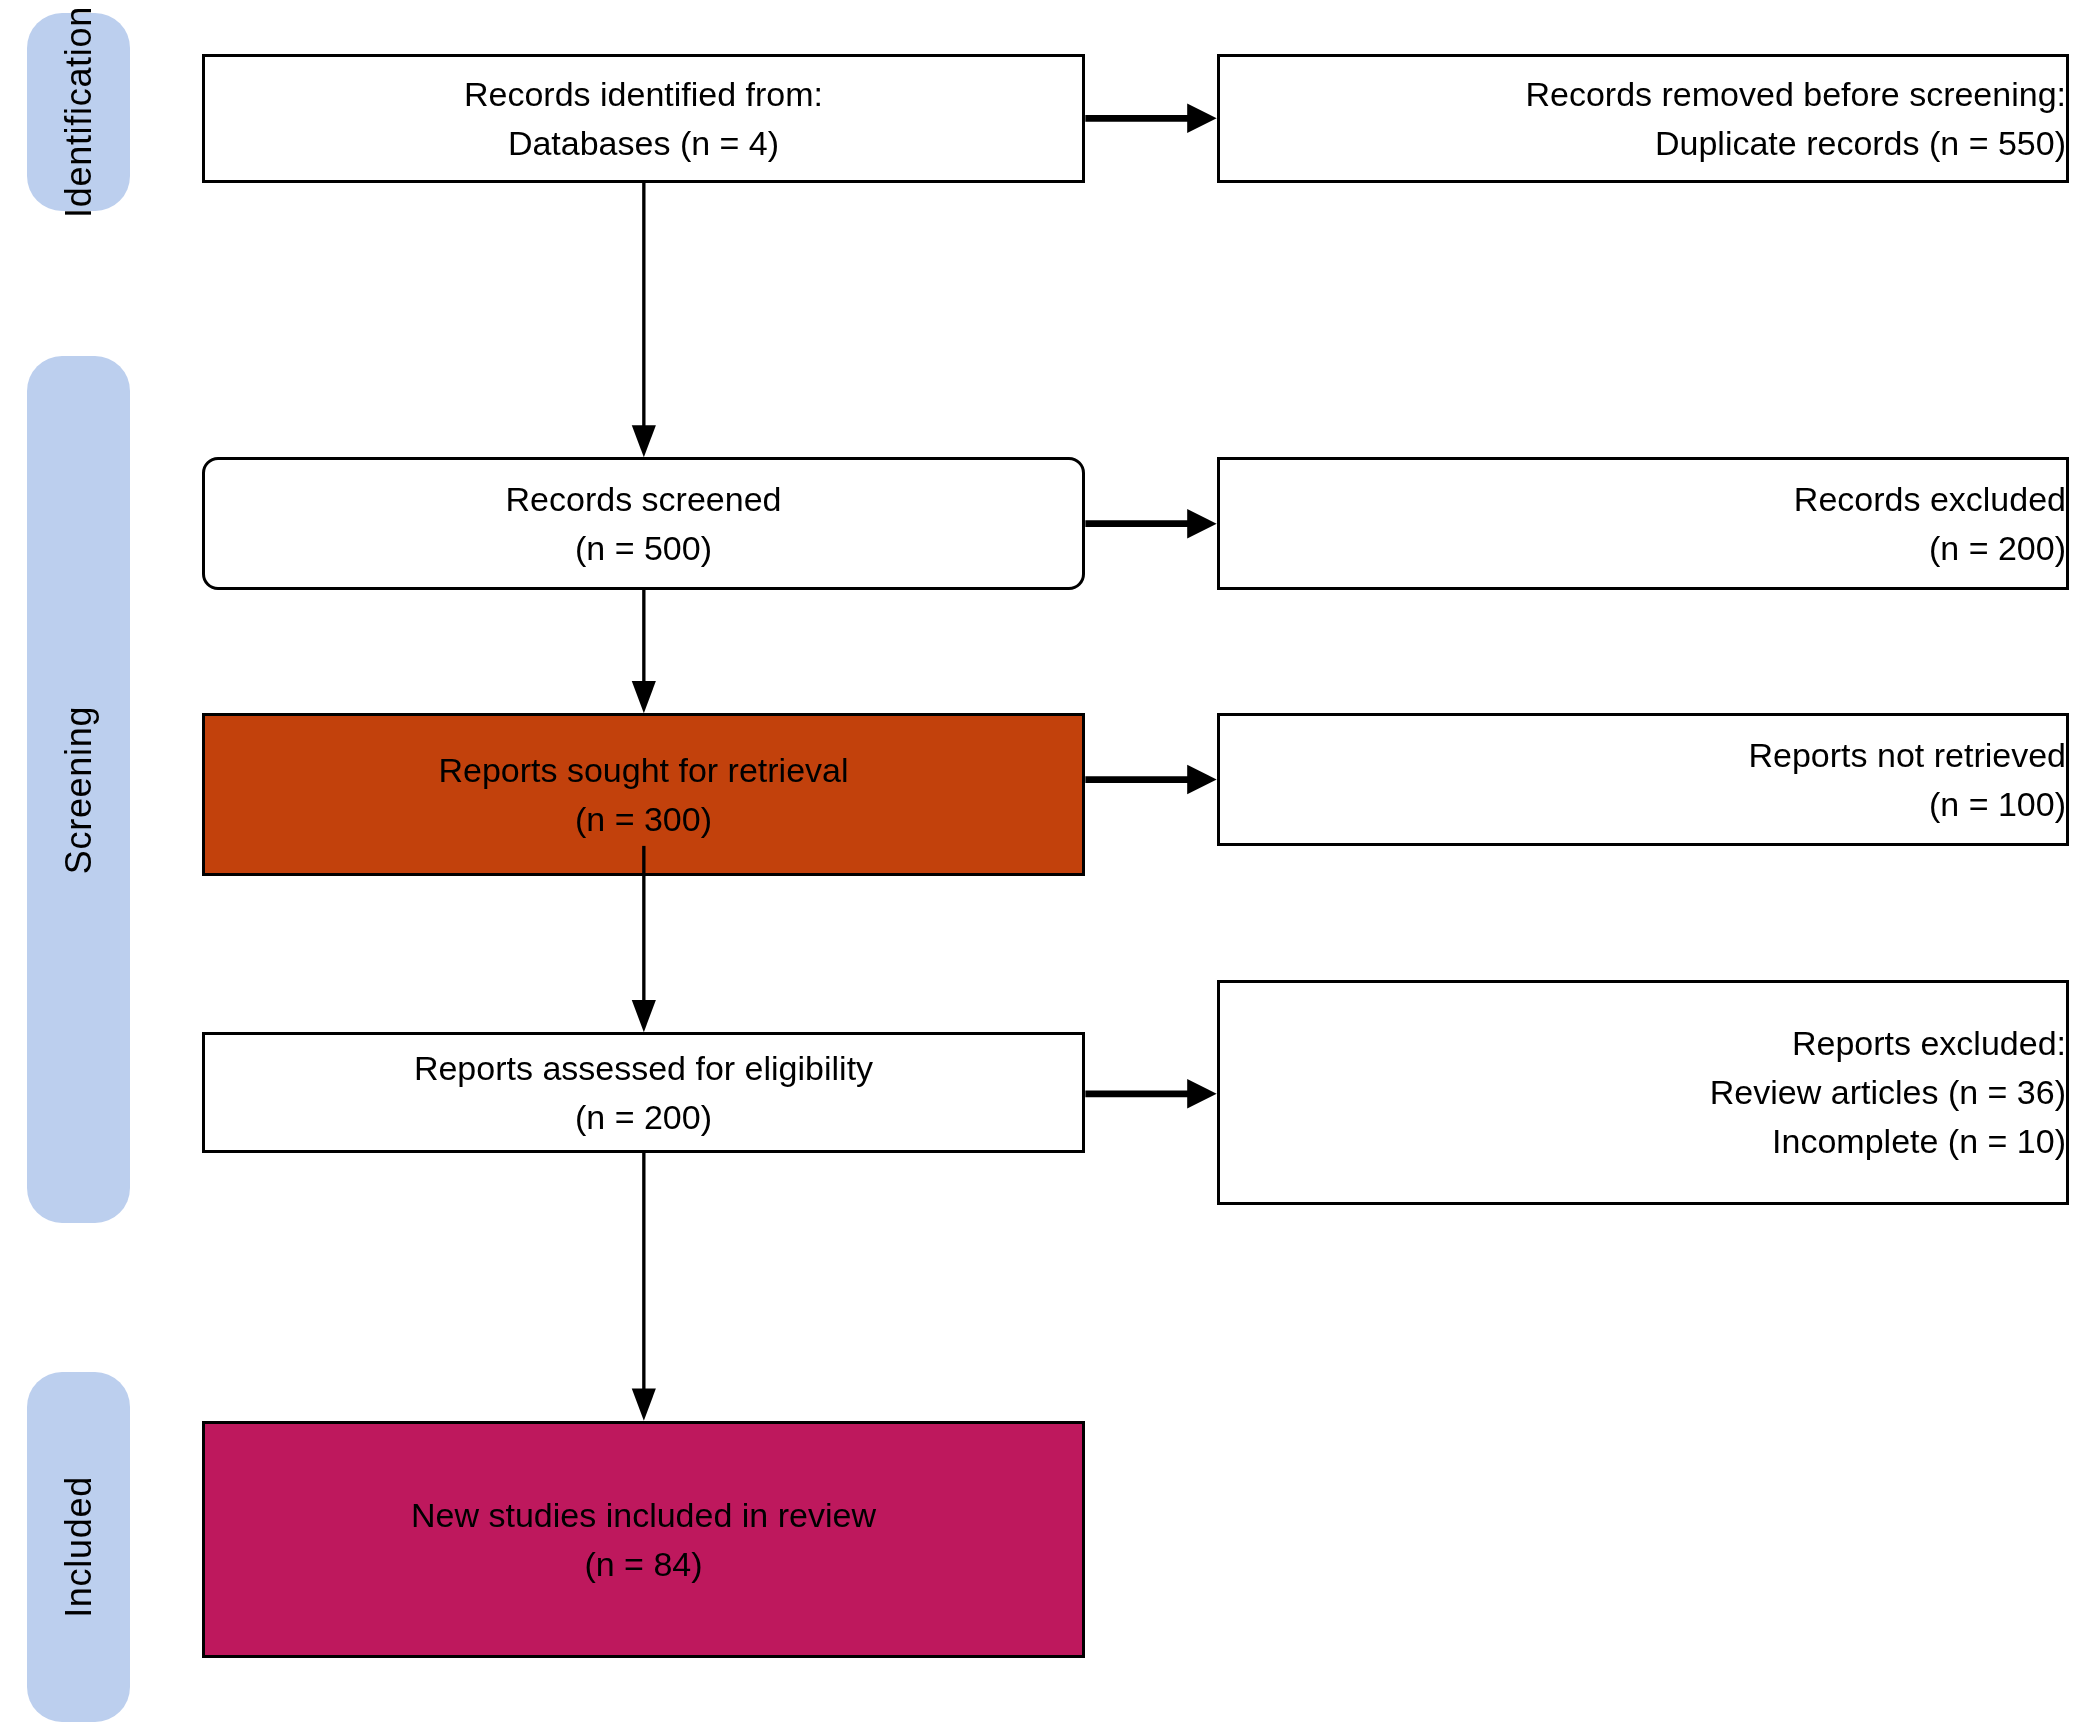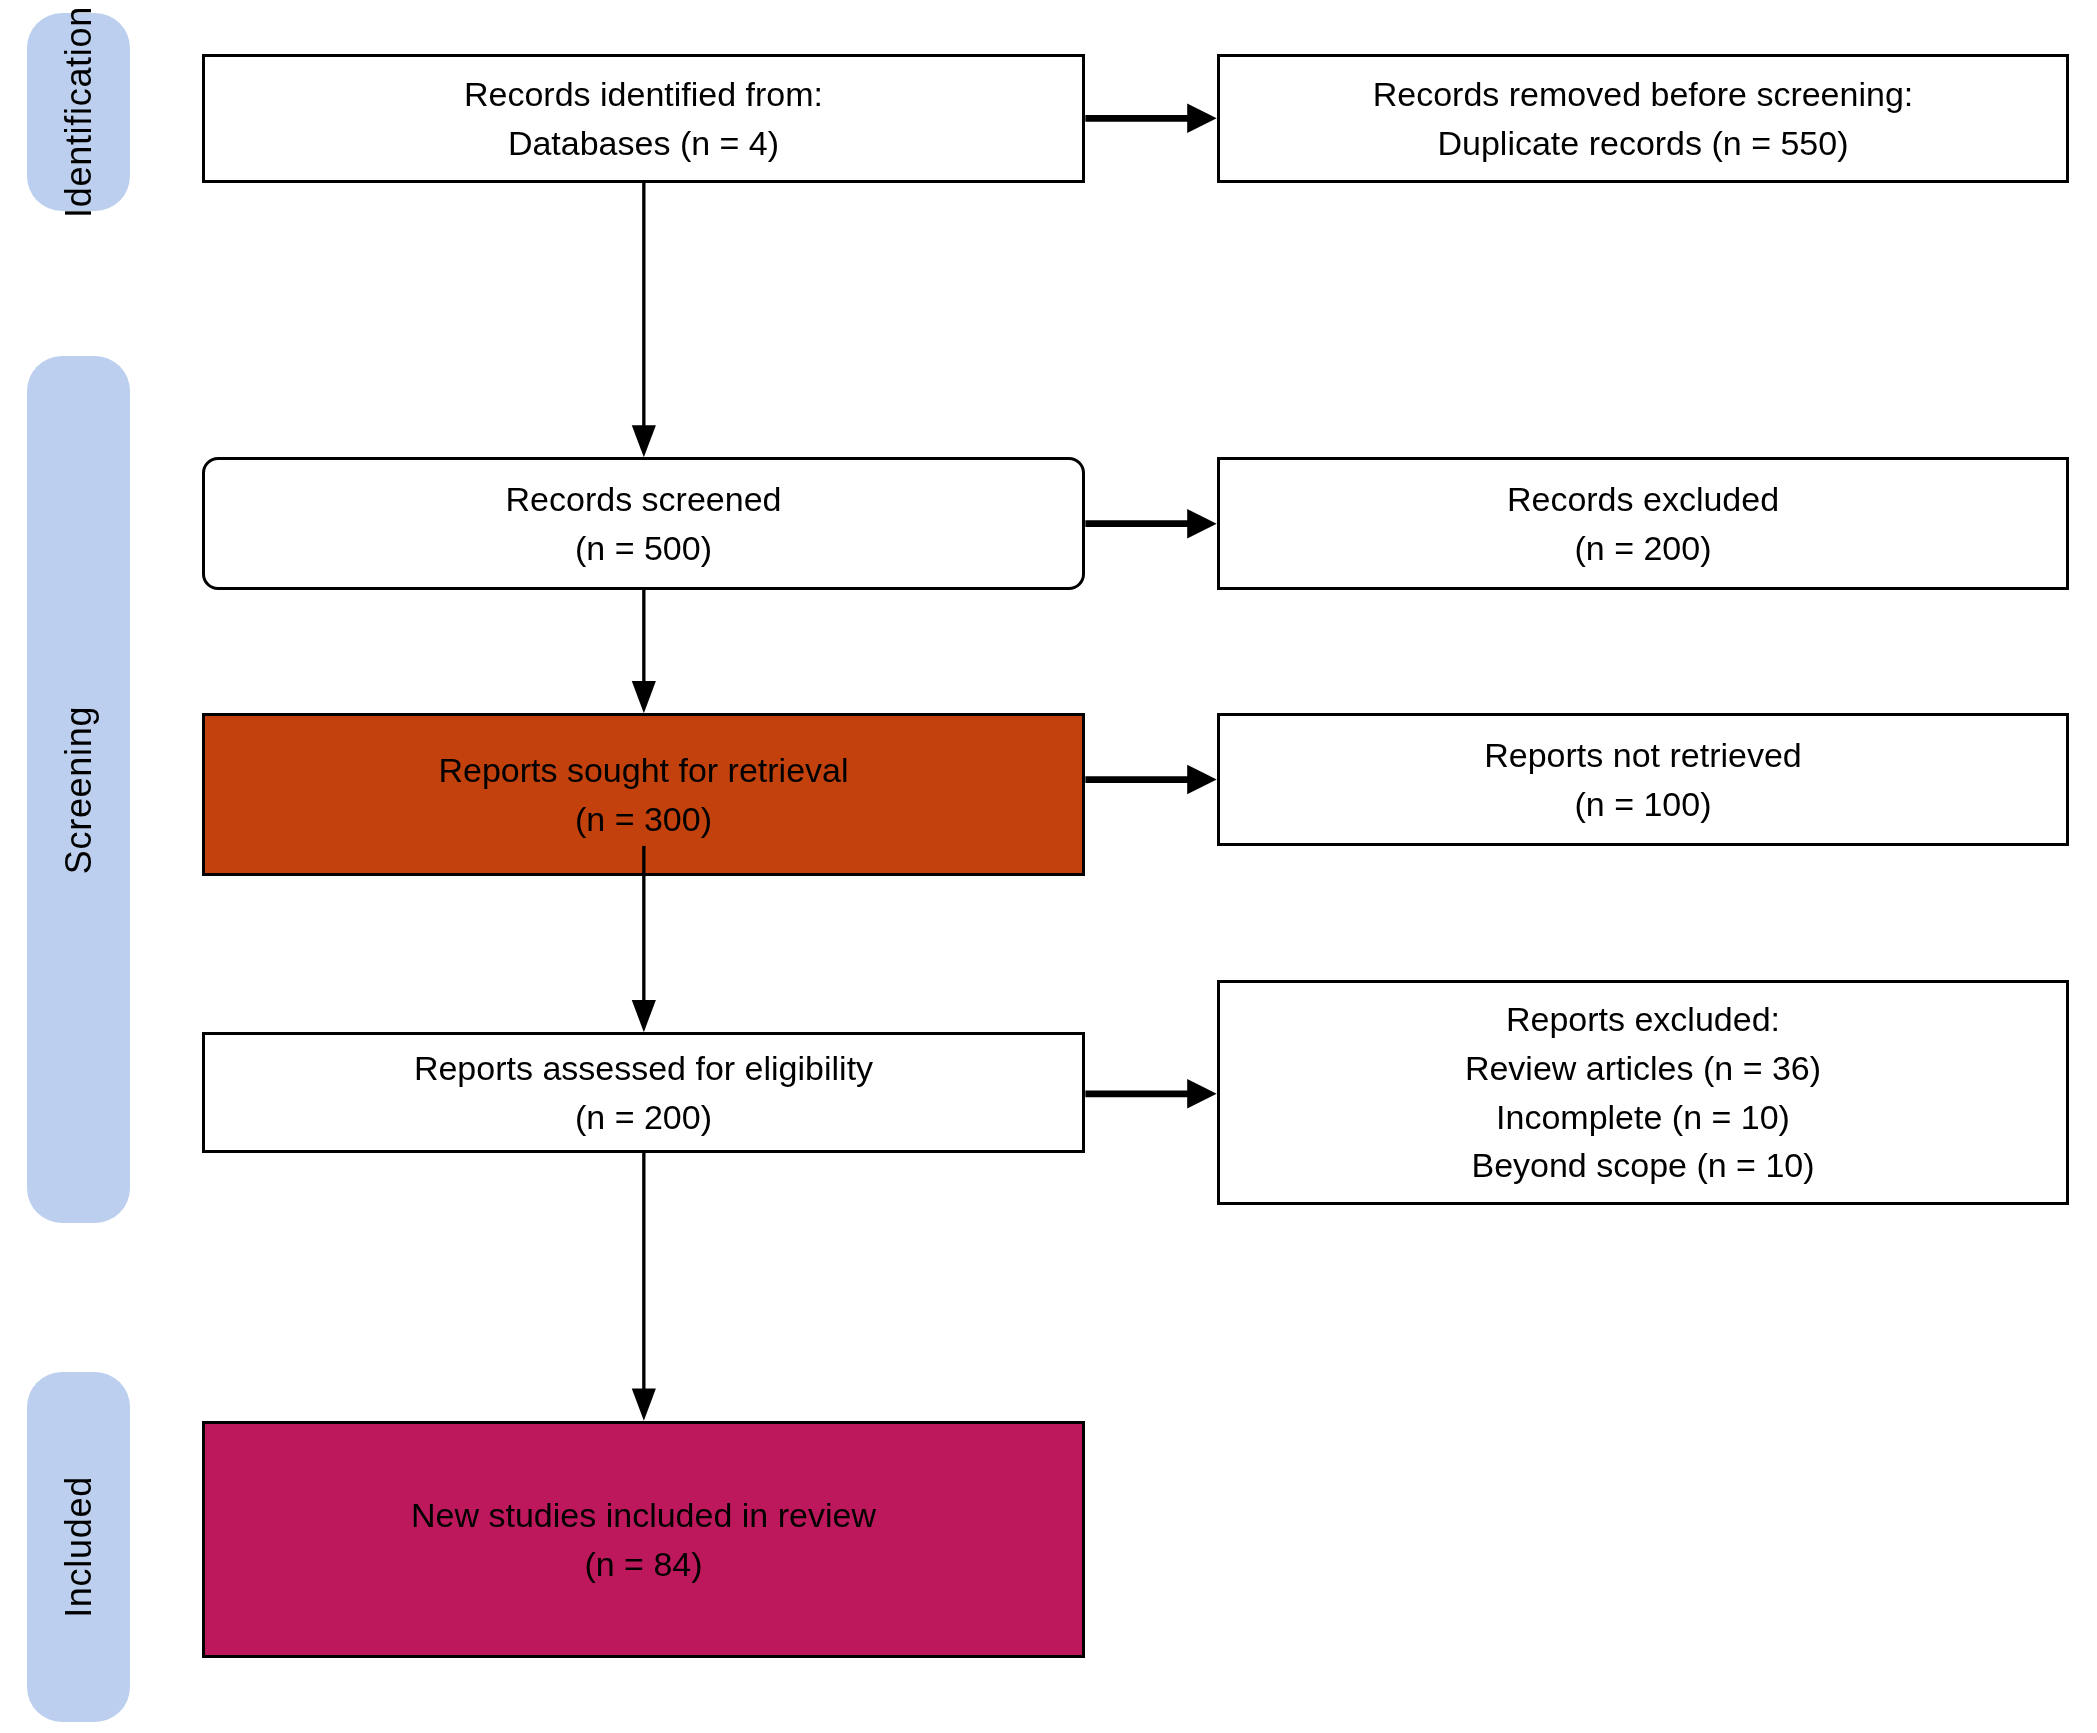--- a/index.html
+++ b/index.html
@@ -45,7 +45,7 @@
   }
   .box .line { white-space: nowrap; }
   .col1 { left: 202px; width: 883px; }
-  .col2 { left: 1217px; width: 852px; }
+  .col2 { left: 1217px; width: 852px; align-items: flex-end; }
   #arrows {
     position: absolute;
     left: 0; top: 0;

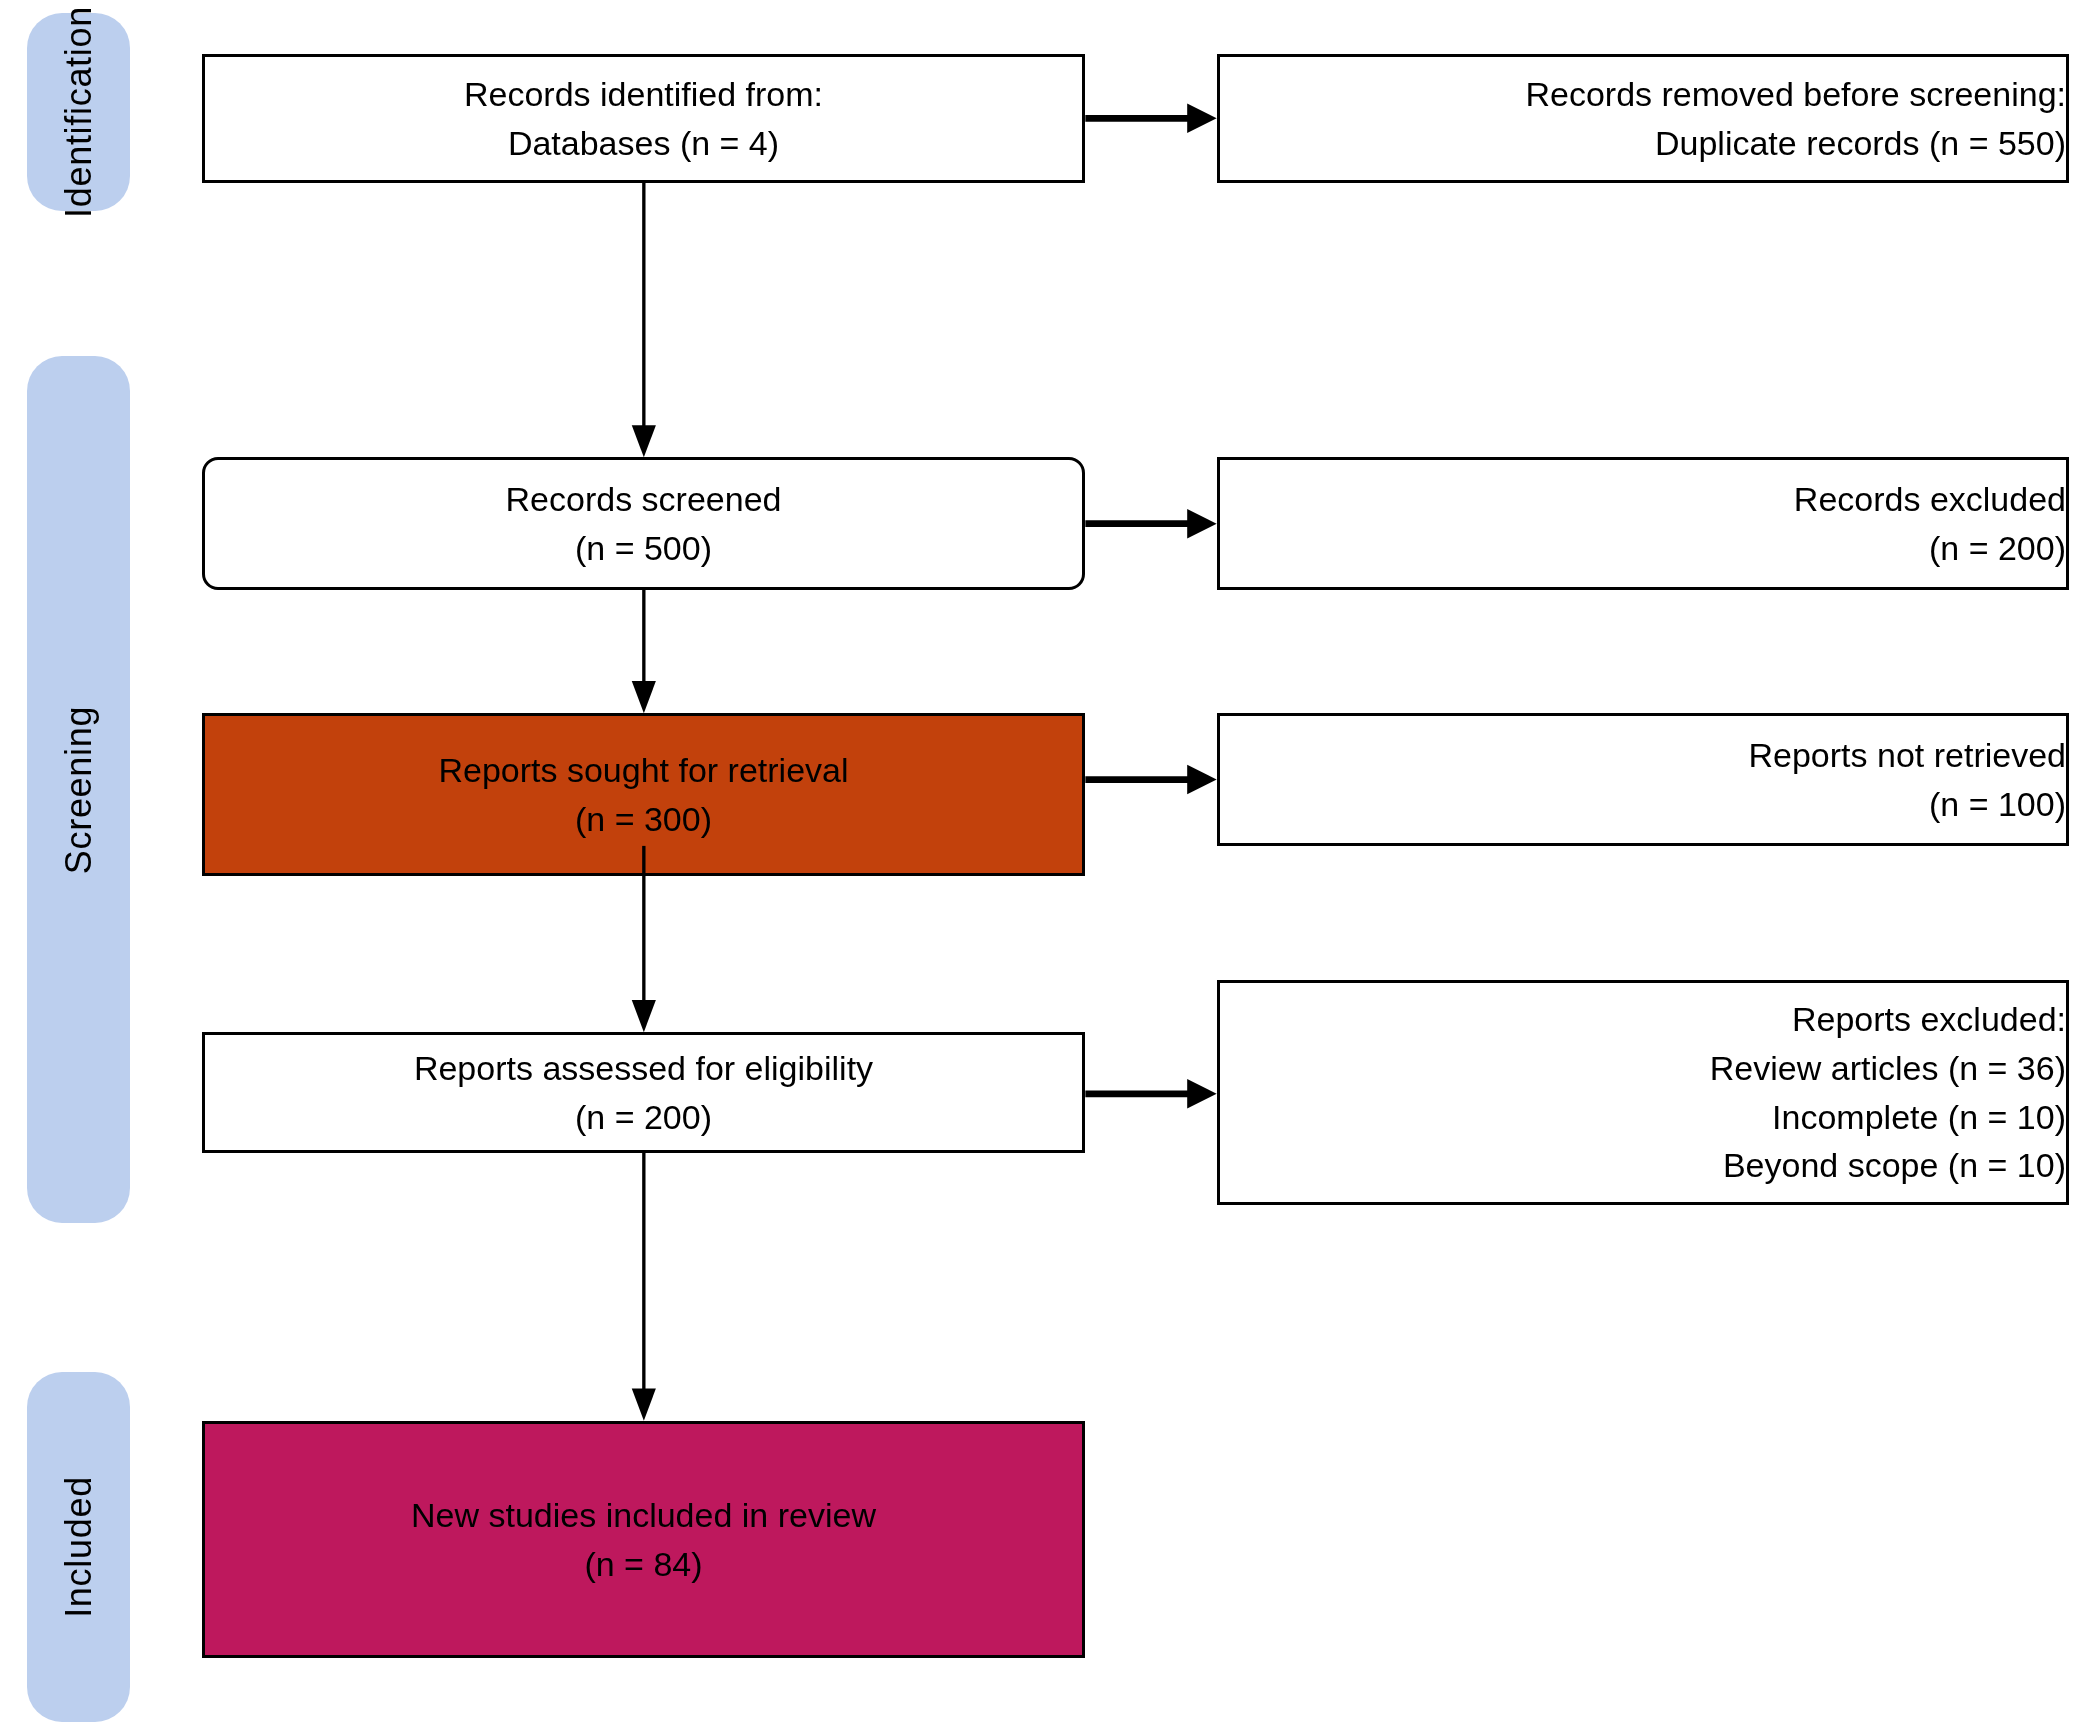--- a/index.html
+++ b/index.html
@@ -104,7 +104,6 @@
     <div class="line">Reports excluded:</div>
     <div class="line">Review articles (n = 36)</div>
     <div class="line">Incomplete (n = 10)</div>
-    <div class="line">Beyond scope (n = 10)</div>
   </div>
 
   <div class="box col1" style="top: 1421px; height: 237px; border-color: rgb(0, 0, 0); background: #be185d;">

